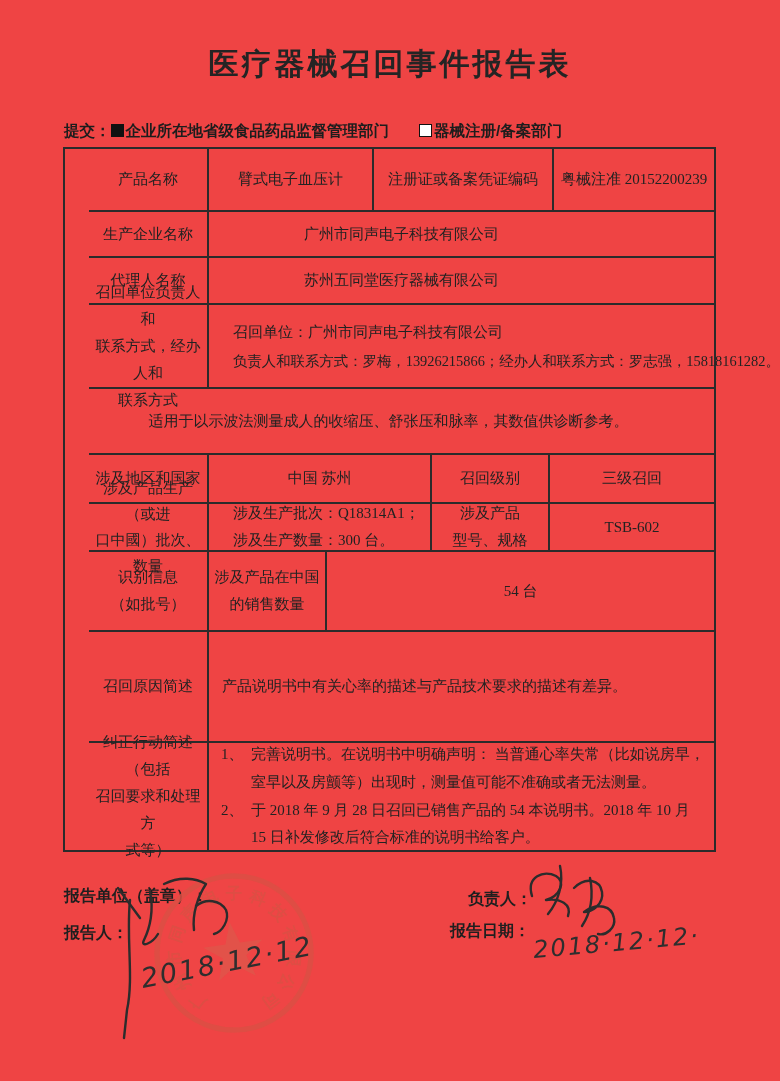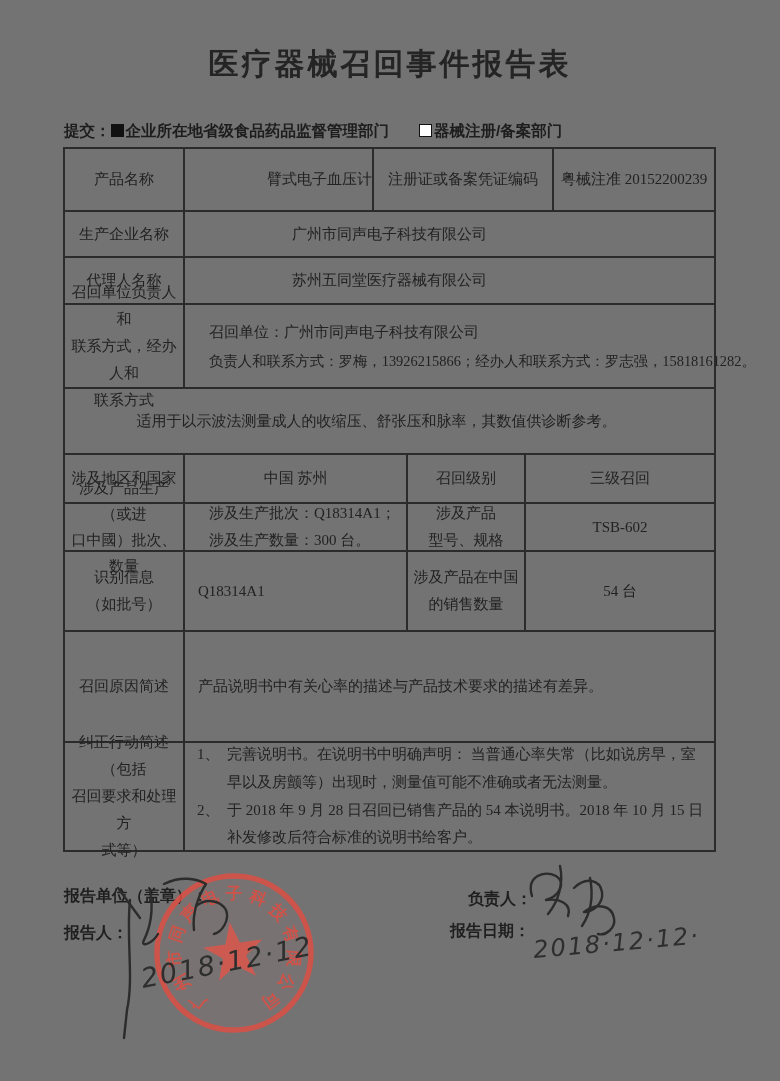--- a/index.html
+++ b/index.html
@@ -4,7 +4,7 @@
 <style>
   :root{ --bc:#2b2b2b; --ink:#222; }
   html,body{margin:0;padding:0;background:#fff;}
-  .page{position:relative;width:780px;height:1081px;background:#737373;overflow:hidden;
+  .page{position:relative;width:780px;height:1081px;background:#ef4444;overflow:hidden;
         font-family:"Liberation Serif","DejaVu Serif",serif;color:var(--ink);}
   .title{position:absolute;top:44px;left:0;width:780px;text-align:center;
          font-family:"Liberation Sans","DejaVu Sans",sans-serif;

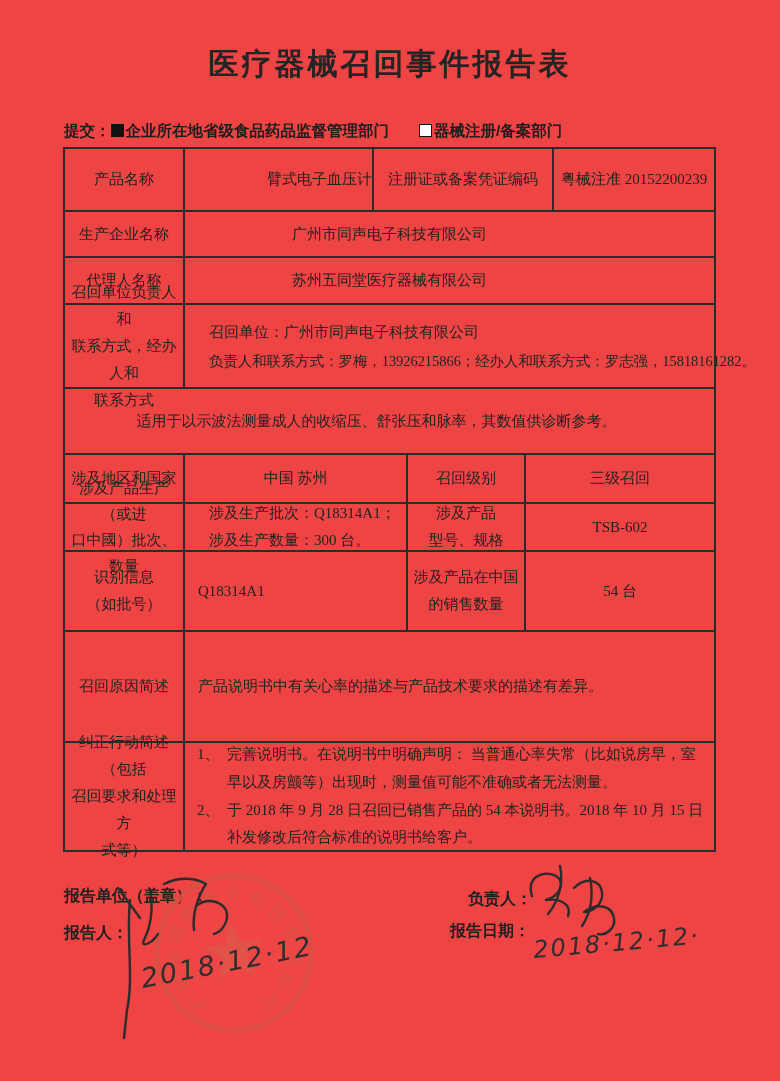--- a/index.html
+++ b/index.html
@@ -19,7 +19,7 @@
 
   .tbl{position:absolute;left:63px;top:147px;width:653px;border:2px solid var(--bc);
        box-sizing:border-box;font-size:15px;}
-  .row{display:flex;border-bottom:2px solid var(--bc);box-sizing:border-box;}
+  .row{display:flex;border-bottom:2px solid var(--bc);box-sizing:border-box;margin-left:24px;}
   .row.nob{border-bottom:none;}
   .cell{display:flex;align-items:center;justify-content:center;
         border-right:2px solid var(--bc);box-sizing:border-box;overflow:visible;}

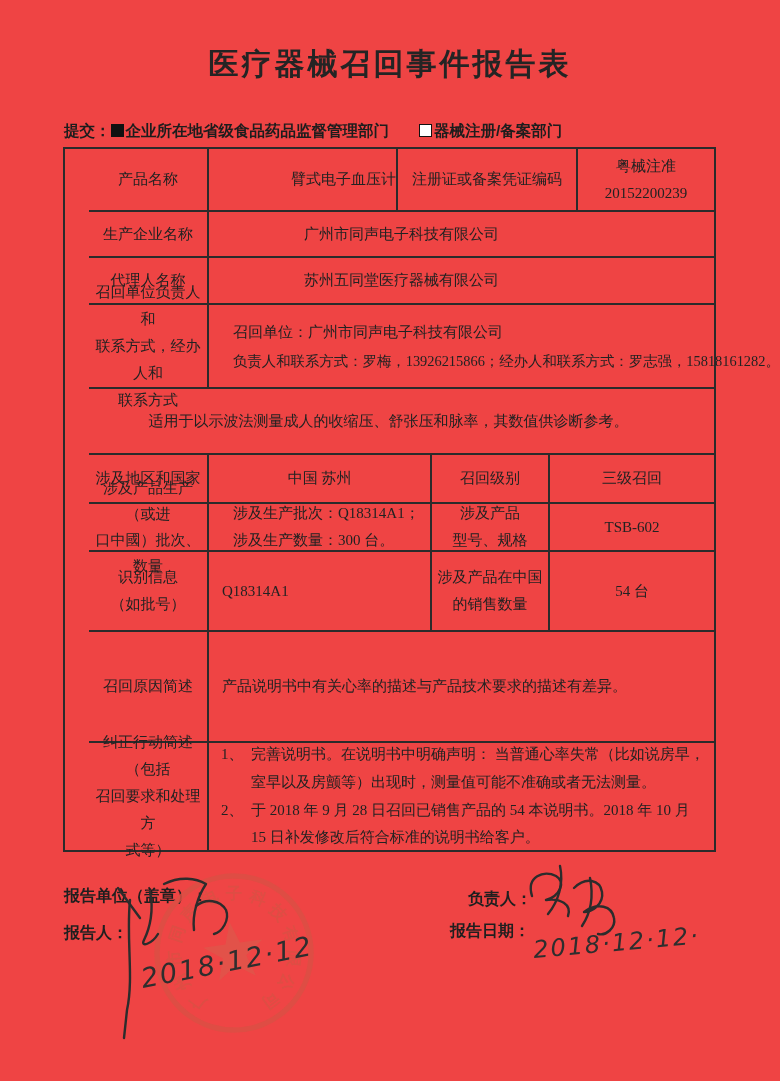--- a/index.html
+++ b/index.html
@@ -26,7 +26,7 @@
   .cell.nor{border-right:none;}
   .ct{white-space:pre-line;text-align:center;line-height:1.8;}
   .c1{width:120px;flex:none;}
-  .r1c2{width:189px;flex:none;justify-content:flex-end;}
+  .r1c2{width:165px;flex:none;}
   .r1c3{width:180px;flex:none;}
   .c2w{width:223px;flex:none;}
   .c3w{width:118px;flex:none;}

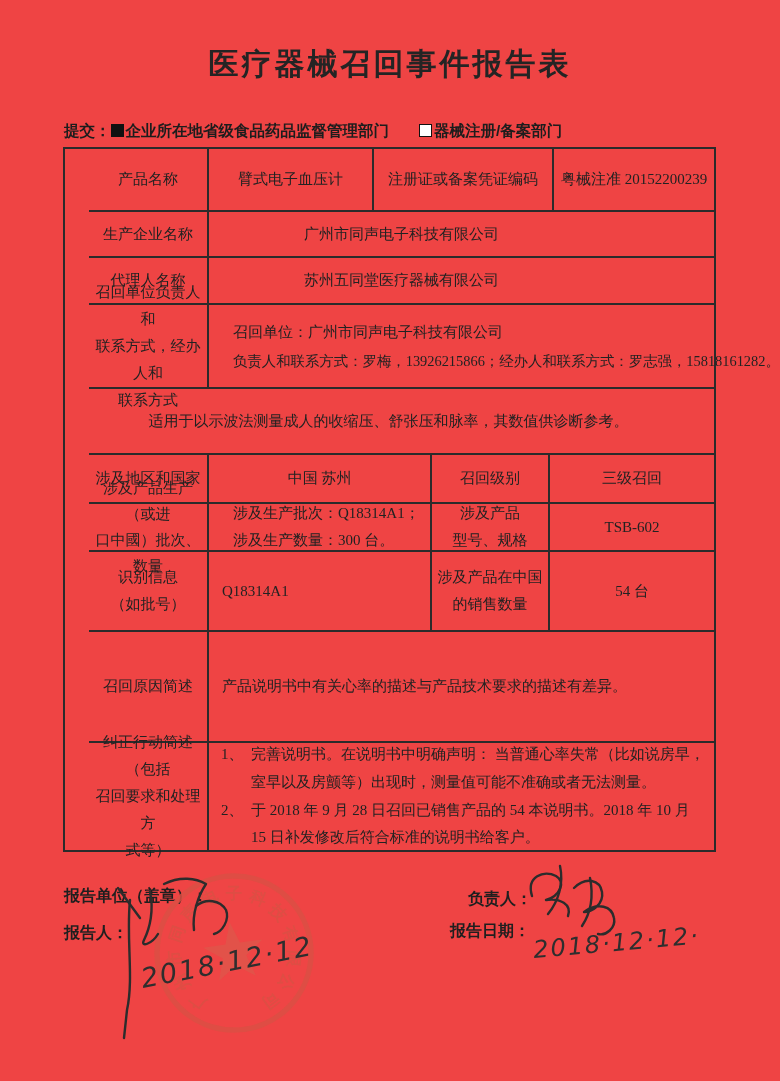--- a/index.html
+++ b/index.html
@@ -156,9 +156,6 @@
           <div class="ct">识别信息
 （如批号）</div>
         </div>
-      <div class="cell c2w vleft">
-          <div class="ct">Q18314A1</div>
-        </div>
       <div class="cell c3w">
           <div class="ct">涉及产品在中国
 的销售数量</div>

